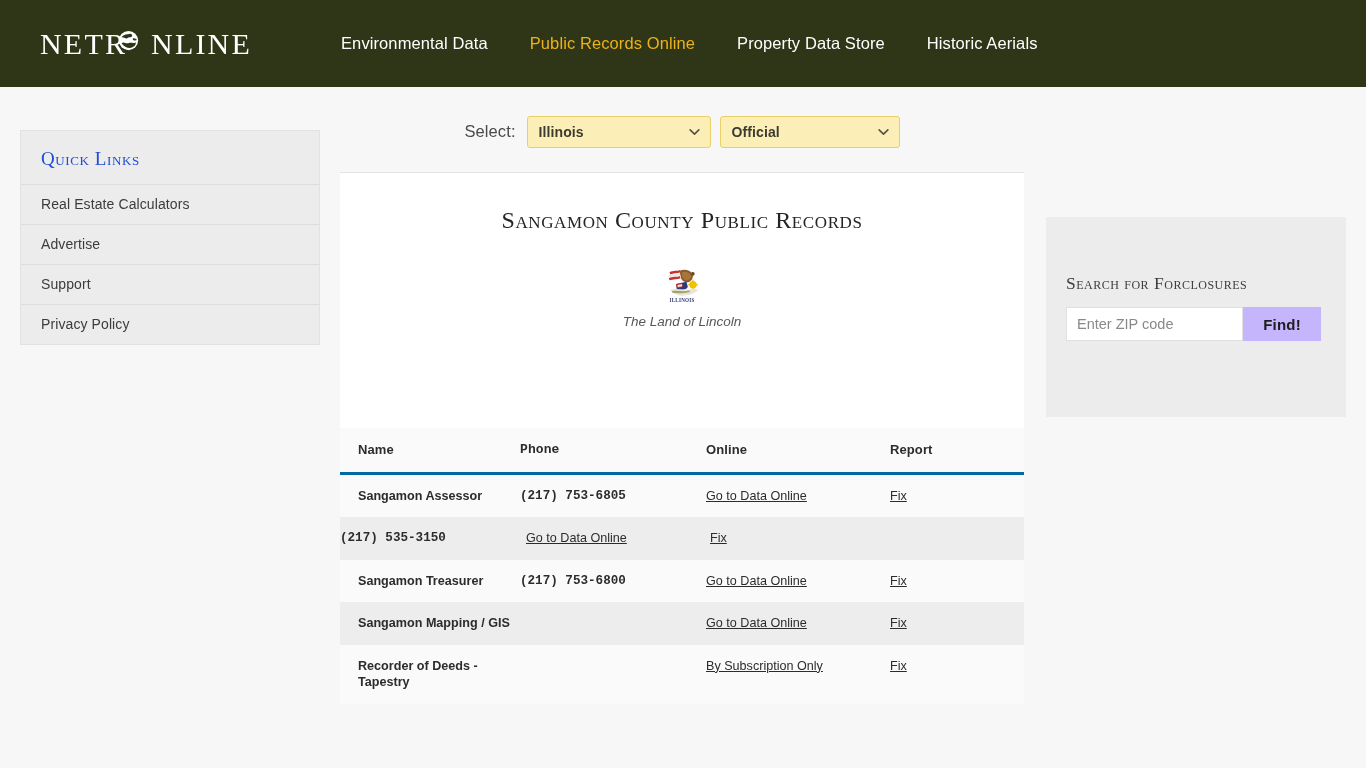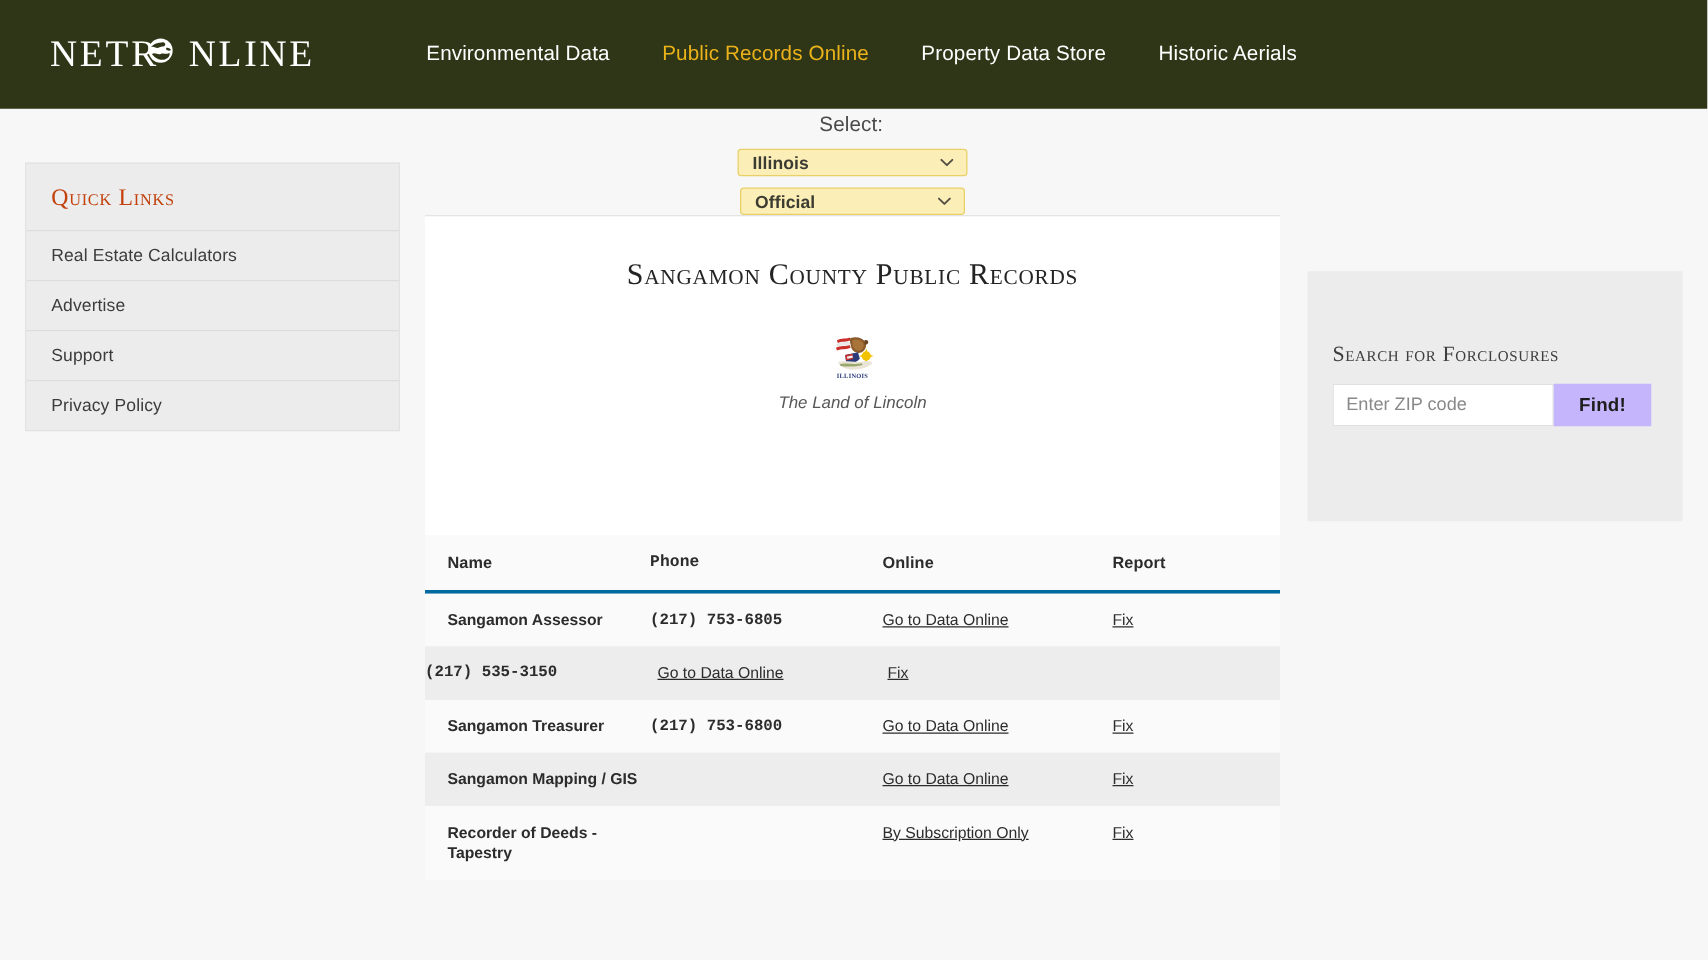--- a/index.html
+++ b/index.html
@@ -124,7 +124,6 @@
     gap: 9px;
     height: 85px;
     padding-top: 4px;
-    flex-direction: column;
   }
 
   .select-label {

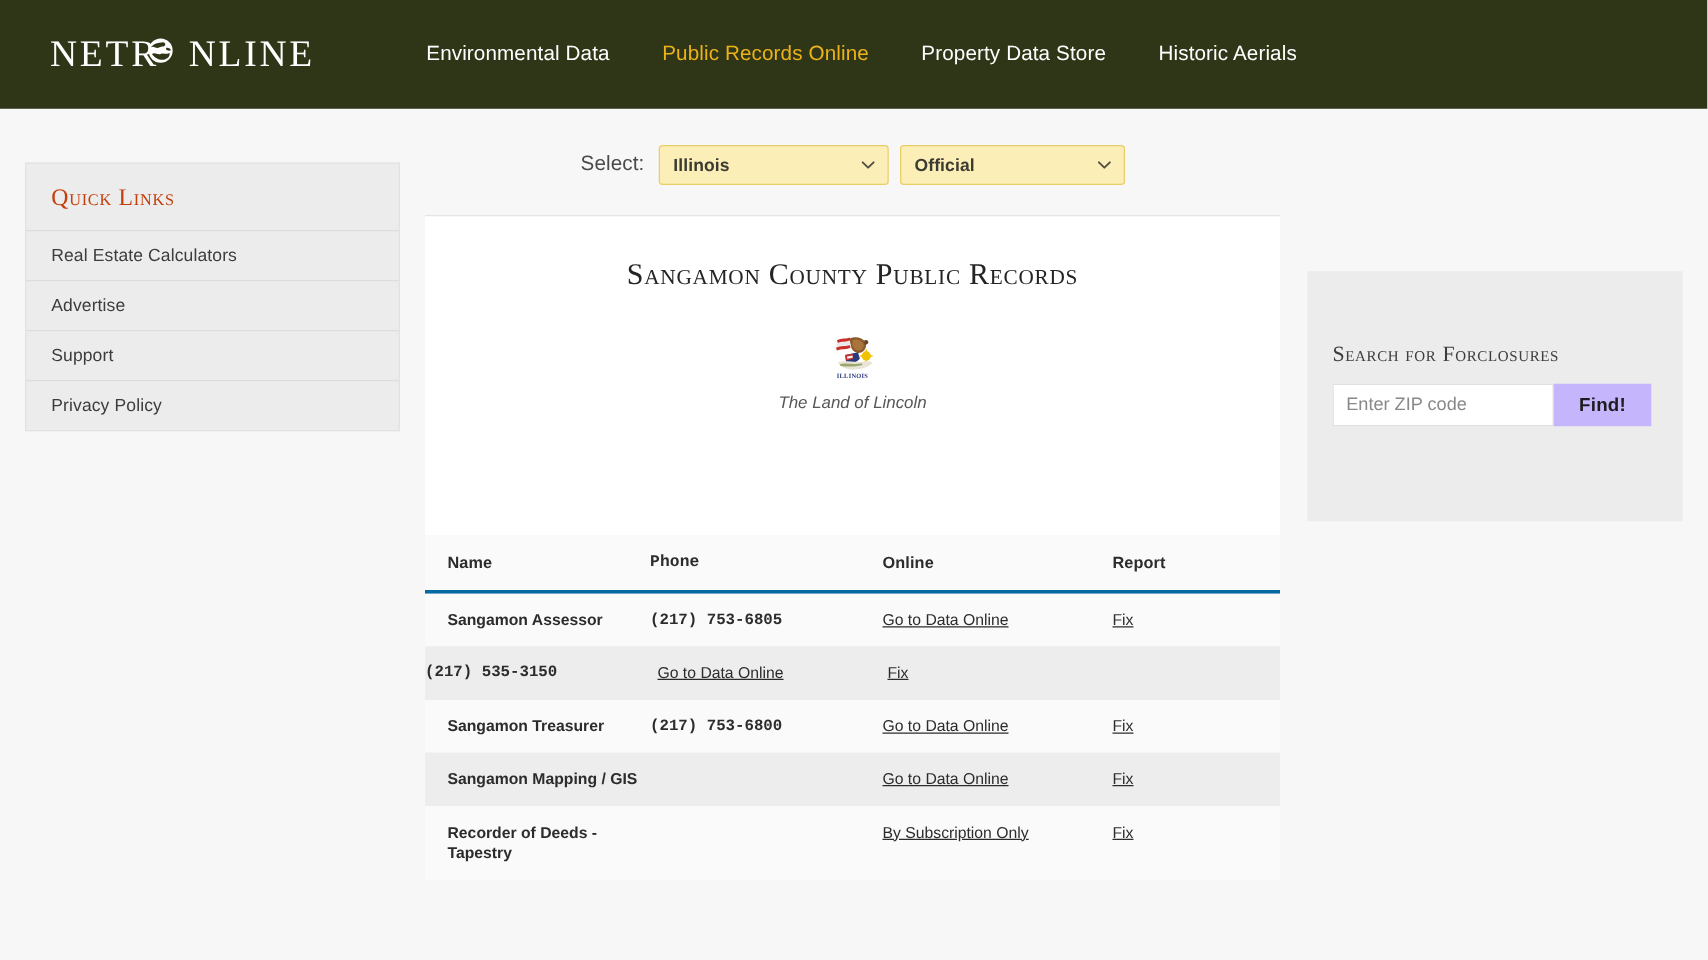--- a/index.html
+++ b/index.html
@@ -95,7 +95,7 @@
     font-family: "Liberation Serif", serif;
     font-variant: small-caps;
     font-size: 19px;
-    color: #c2410c;
+    color: #1d4ed8;
     padding: 17px 20px 14px 20px;
     letter-spacing: 0.6px;
   }

